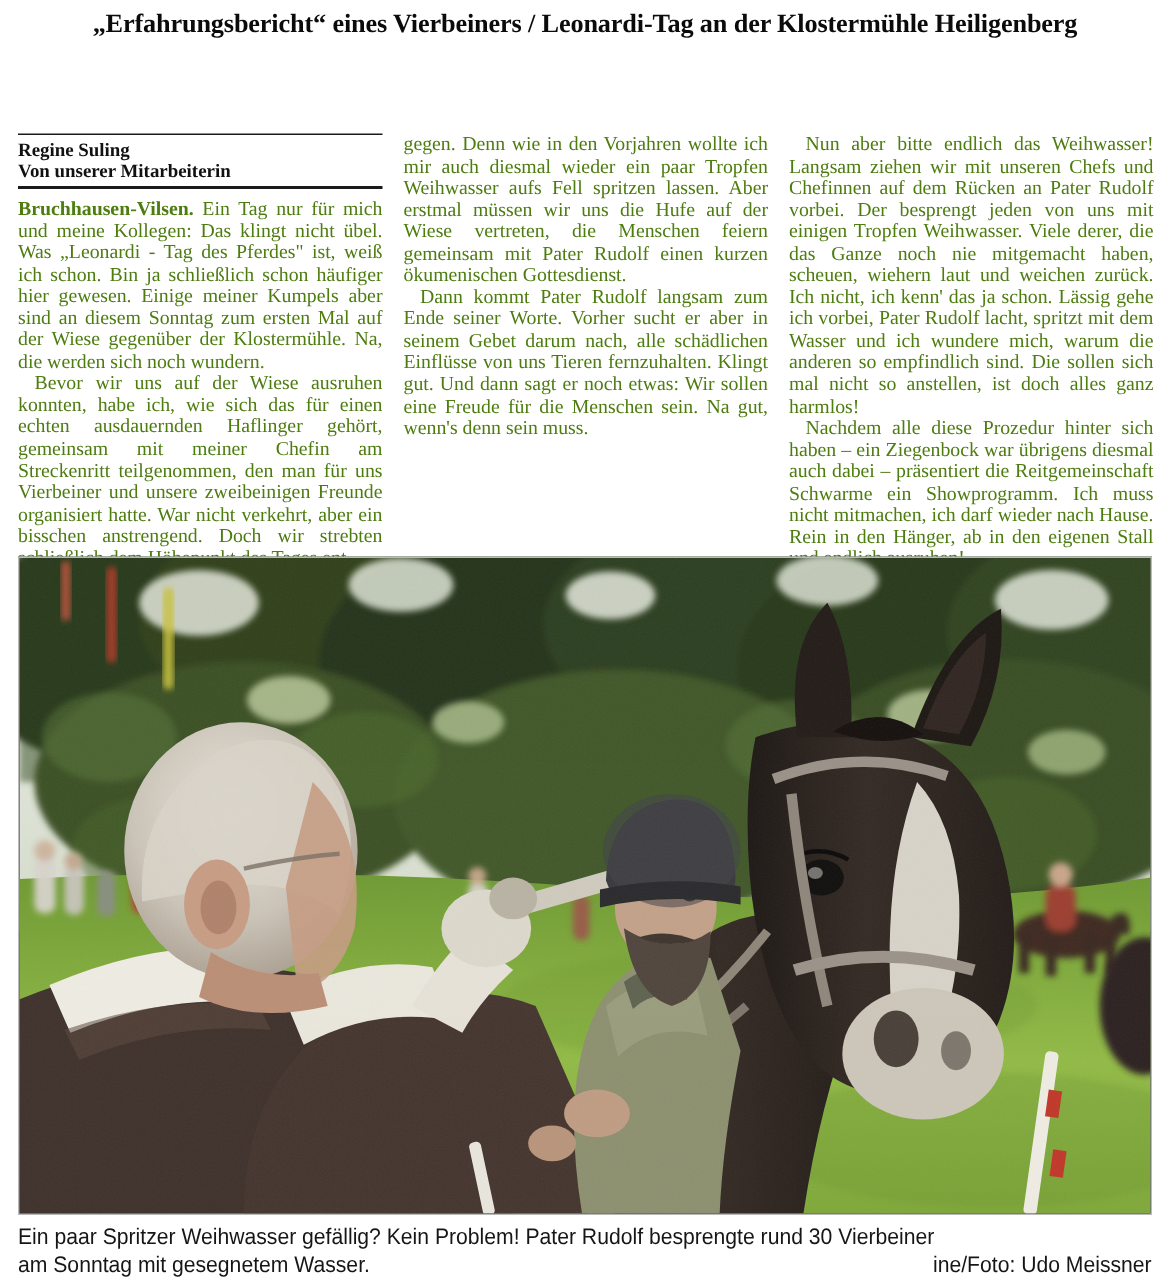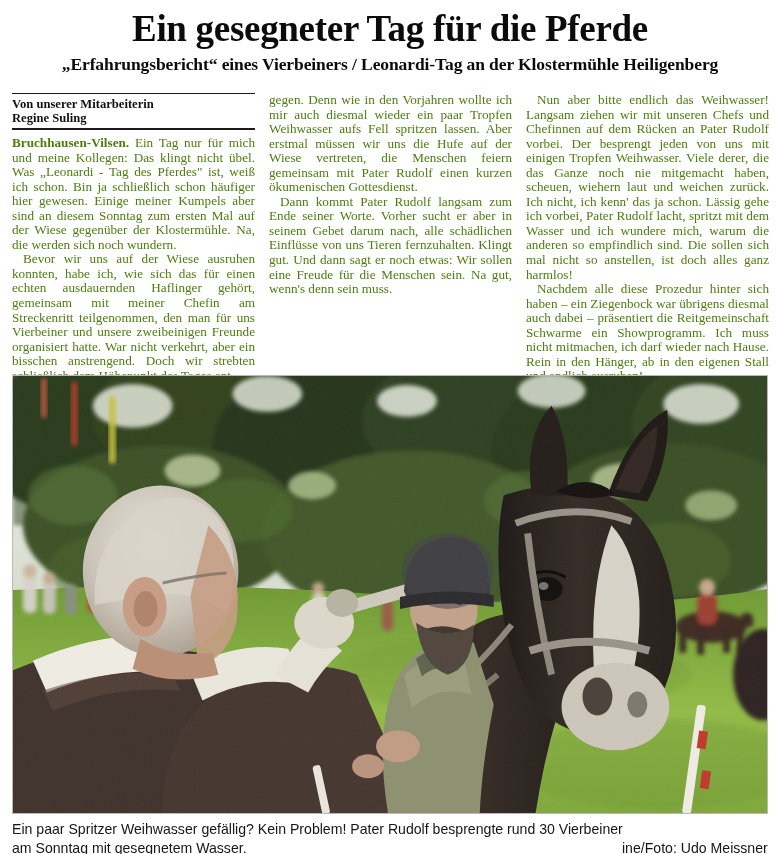--- a/index.html
+++ b/index.html
@@ -152,7 +152,6 @@
 
 <div class="page">
 
-  <h1 class="headline">Ein gesegneter Tag für die Pferde</h1>
   <h2 class="subheadline">„Erfahrungsbericht“ eines Vierbeiners / Leonardi-Tag an der Klostermühle Heiligenberg</h2>
 
   <div class="columns">

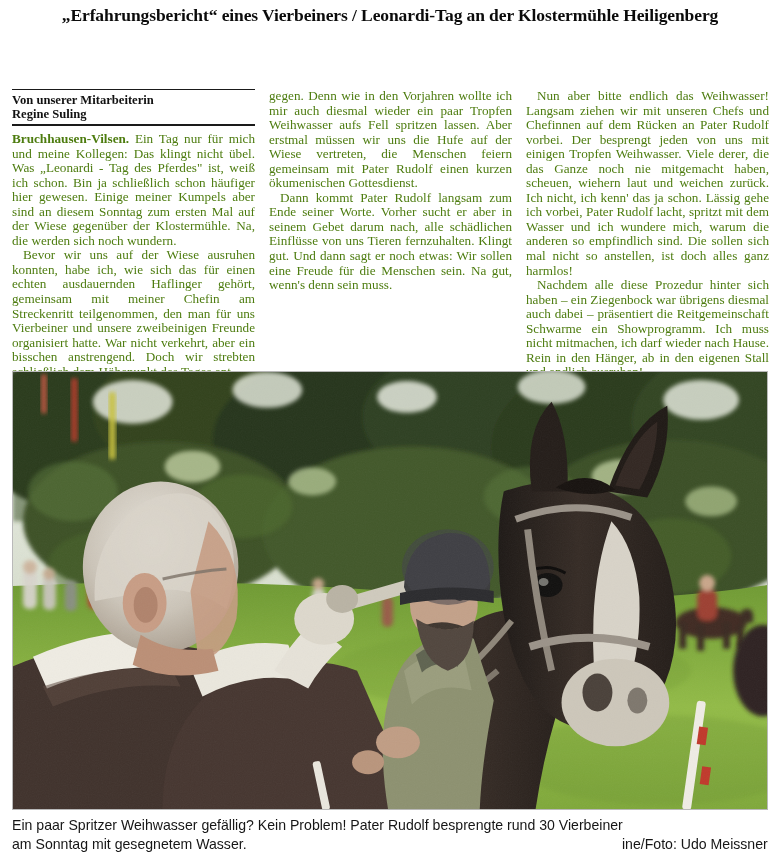--- a/index.html
+++ b/index.html
@@ -159,8 +159,8 @@
     <div class="col c1">
       <div class="rule-top"></div>
       <div class="byline">
+        <div>Regine Suling</div>
         <div>Von unserer Mitarbeiterin</div>
-        <div>Regine Suling</div>
       </div>
       <div class="rule-bottom"></div>
       <div class="body-text">

